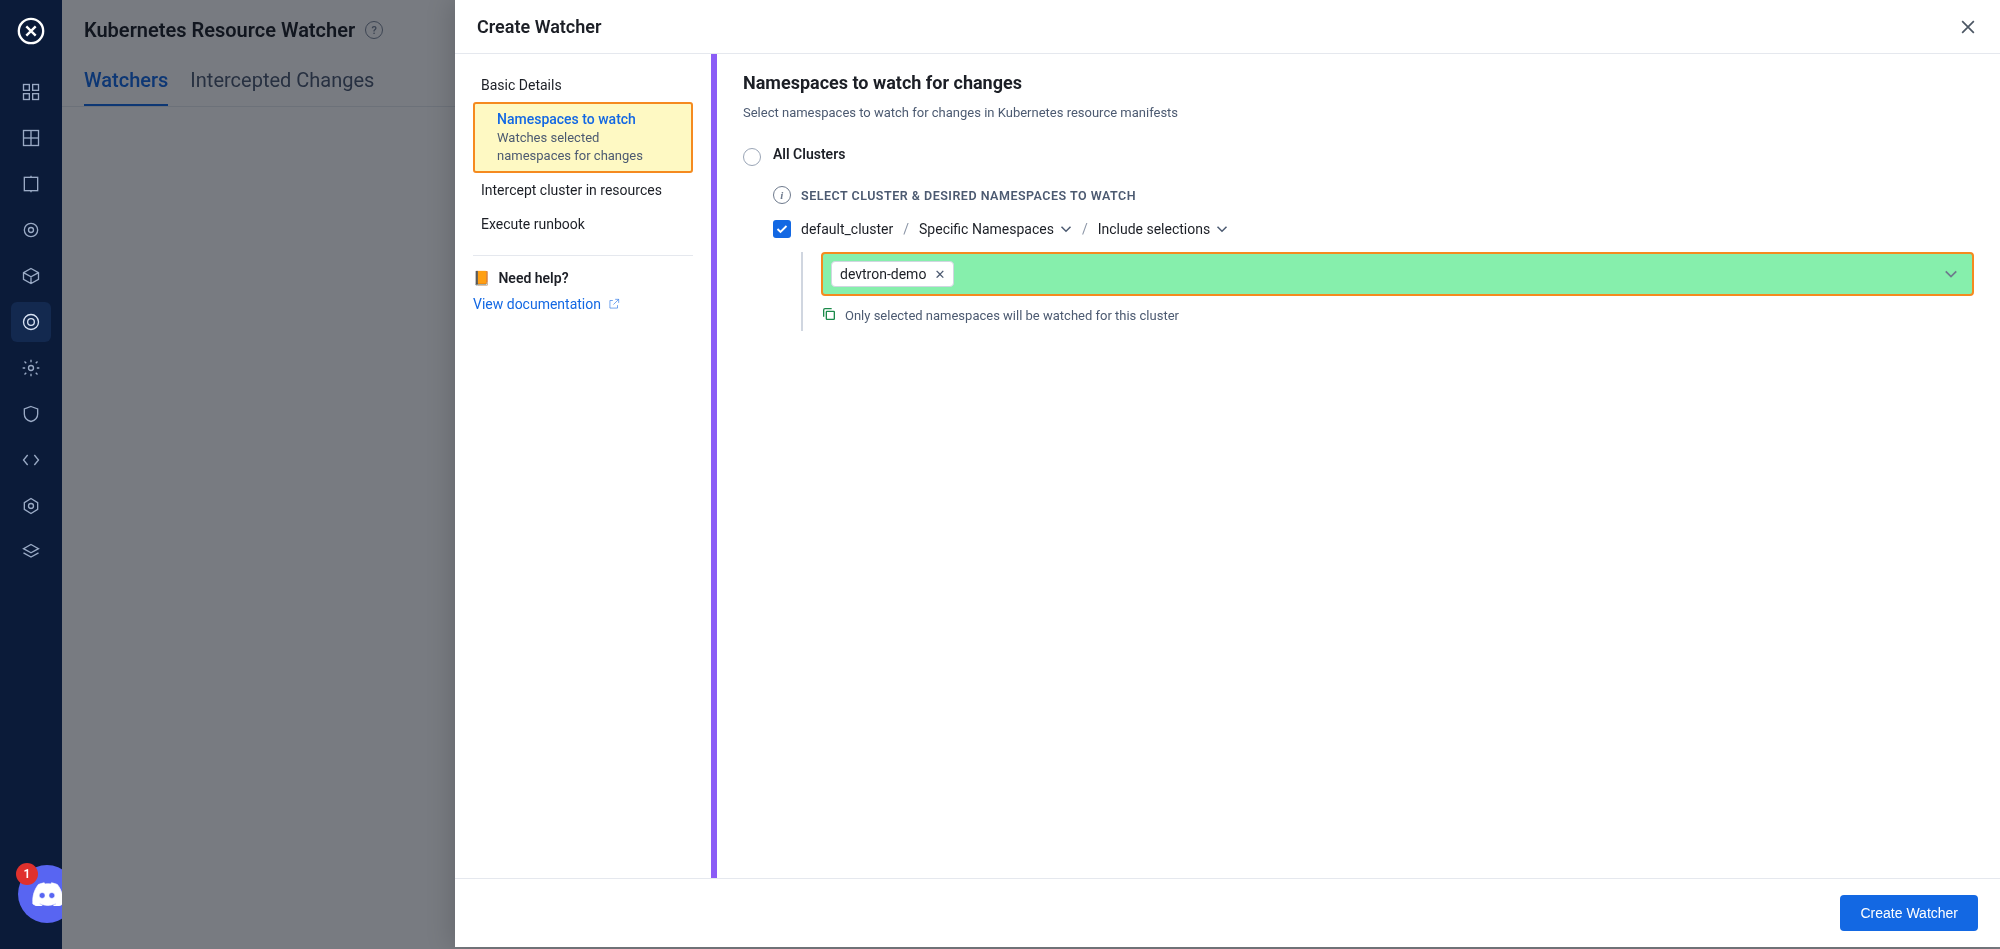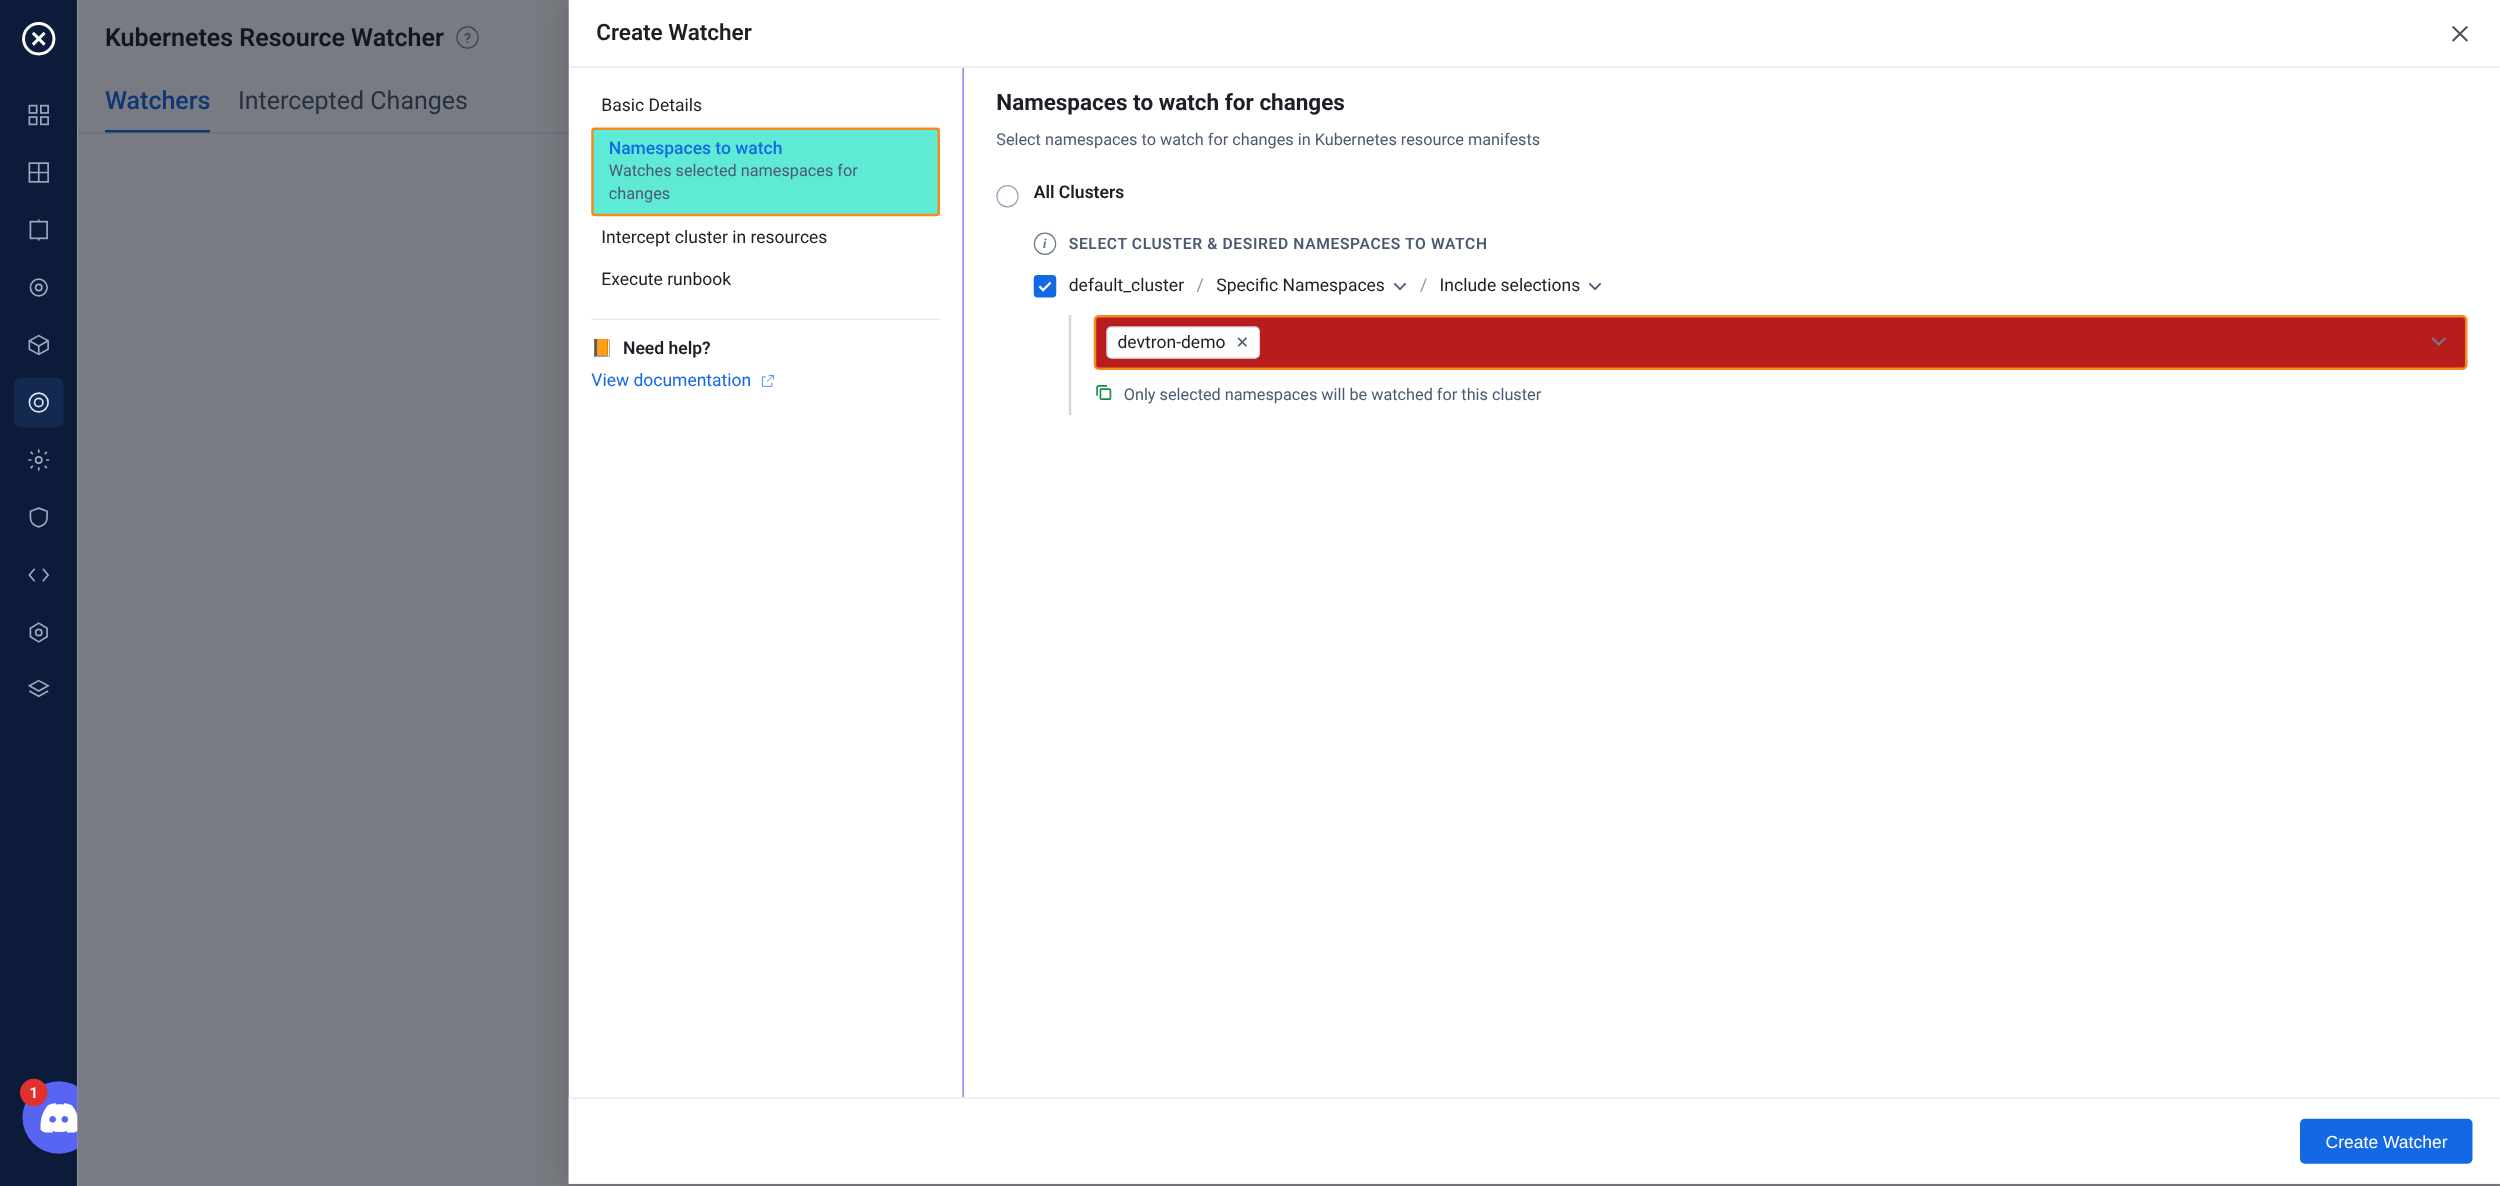--- a/index.html
+++ b/index.html
@@ -37,7 +37,7 @@
   .close-x { cursor:pointer; color:#4b5663; width:20px; height:20px; }
 
   .panel-body { flex:1; display:flex; overflow:hidden; }
-  .side-col { width: 316px; border-right:1px solid #8b5cf6; padding: 14px 18px; }
+  .side-col { width: 262px; border-right:6px solid #8b5cf6; padding: 14px 18px; }
   .side-item { padding: 9px 8px; font-size:14px; color:#1c1f26; cursor:pointer; border-radius:3px; }
   .side-item.selected { background:#5eead4; border:2px solid #f58a1f; padding:7px 12px; }
   .side-item.selected .lbl { color:#1368e3; font-weight:500; }

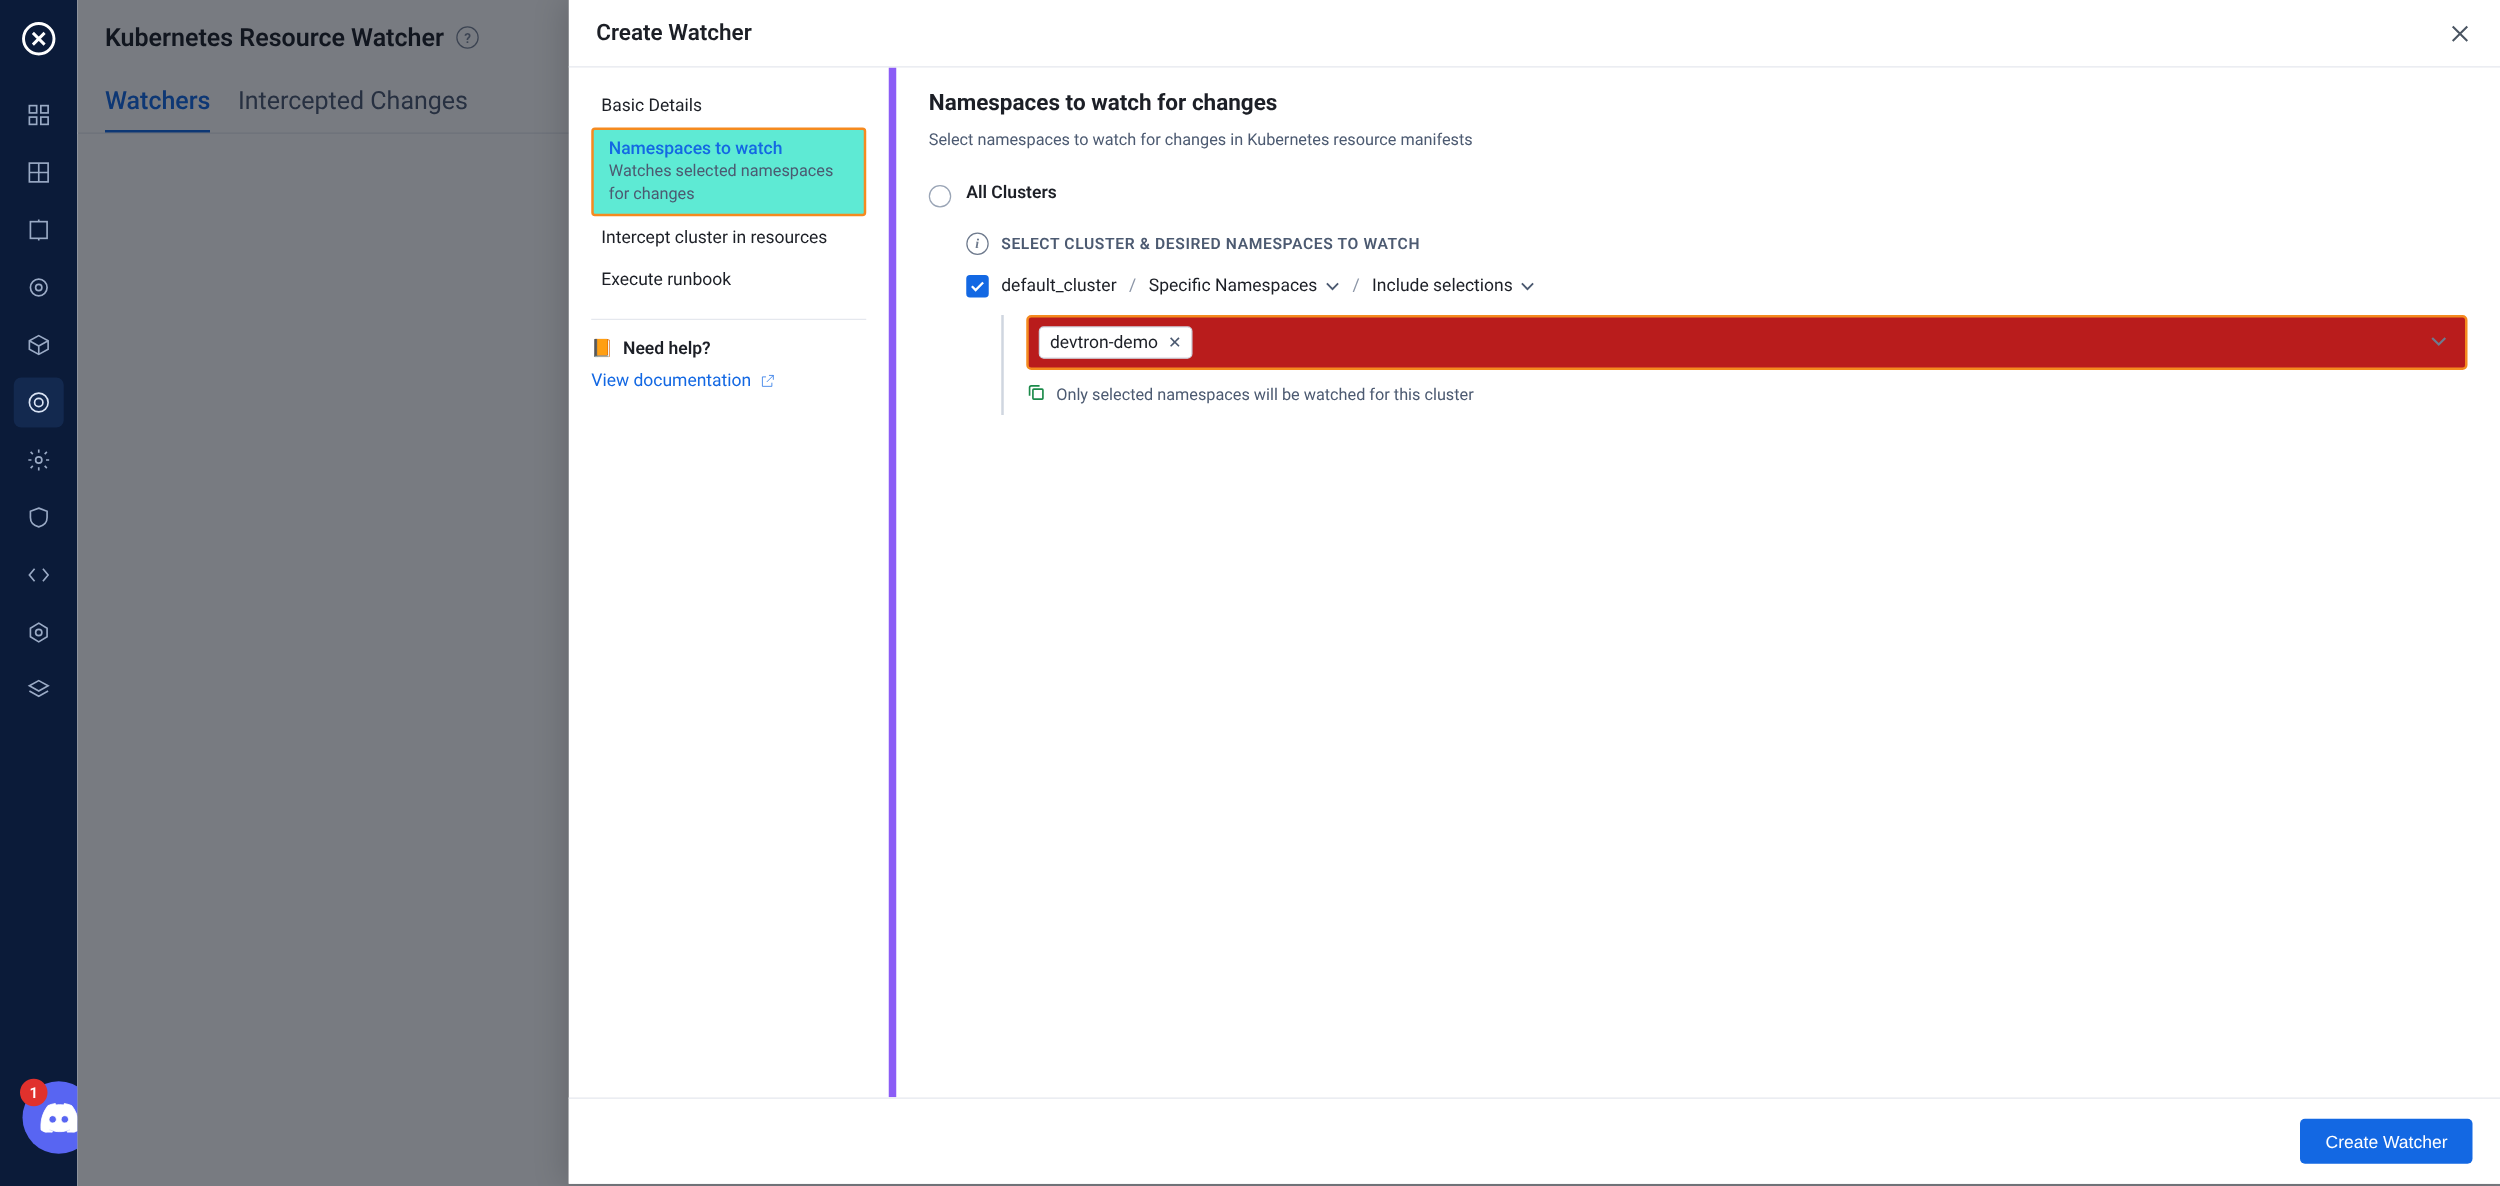--- a/index.html
+++ b/index.html
@@ -39,7 +39,7 @@
   .panel-body { flex:1; display:flex; overflow:hidden; }
   .side-col { width: 262px; border-right:6px solid #8b5cf6; padding: 14px 18px; }
   .side-item { padding: 9px 8px; font-size:14px; color:#1c1f26; cursor:pointer; border-radius:3px; }
-  .side-item.selected { background:#5eead4; border:2px solid #f58a1f; padding:7px 12px; }
+  .side-item.selected { background:#fef9c3; border:2px solid #f58a1f; padding:7px 22px; }
   .side-item.selected .lbl { color:#1368e3; font-weight:500; }
   .side-item .sub { font-size:13px; color:#4c5a71; margin-top:2px; line-height:1.35; }
   .side-divider { border:none; border-top:1px solid #e5e8ee; margin: 14px 0; }

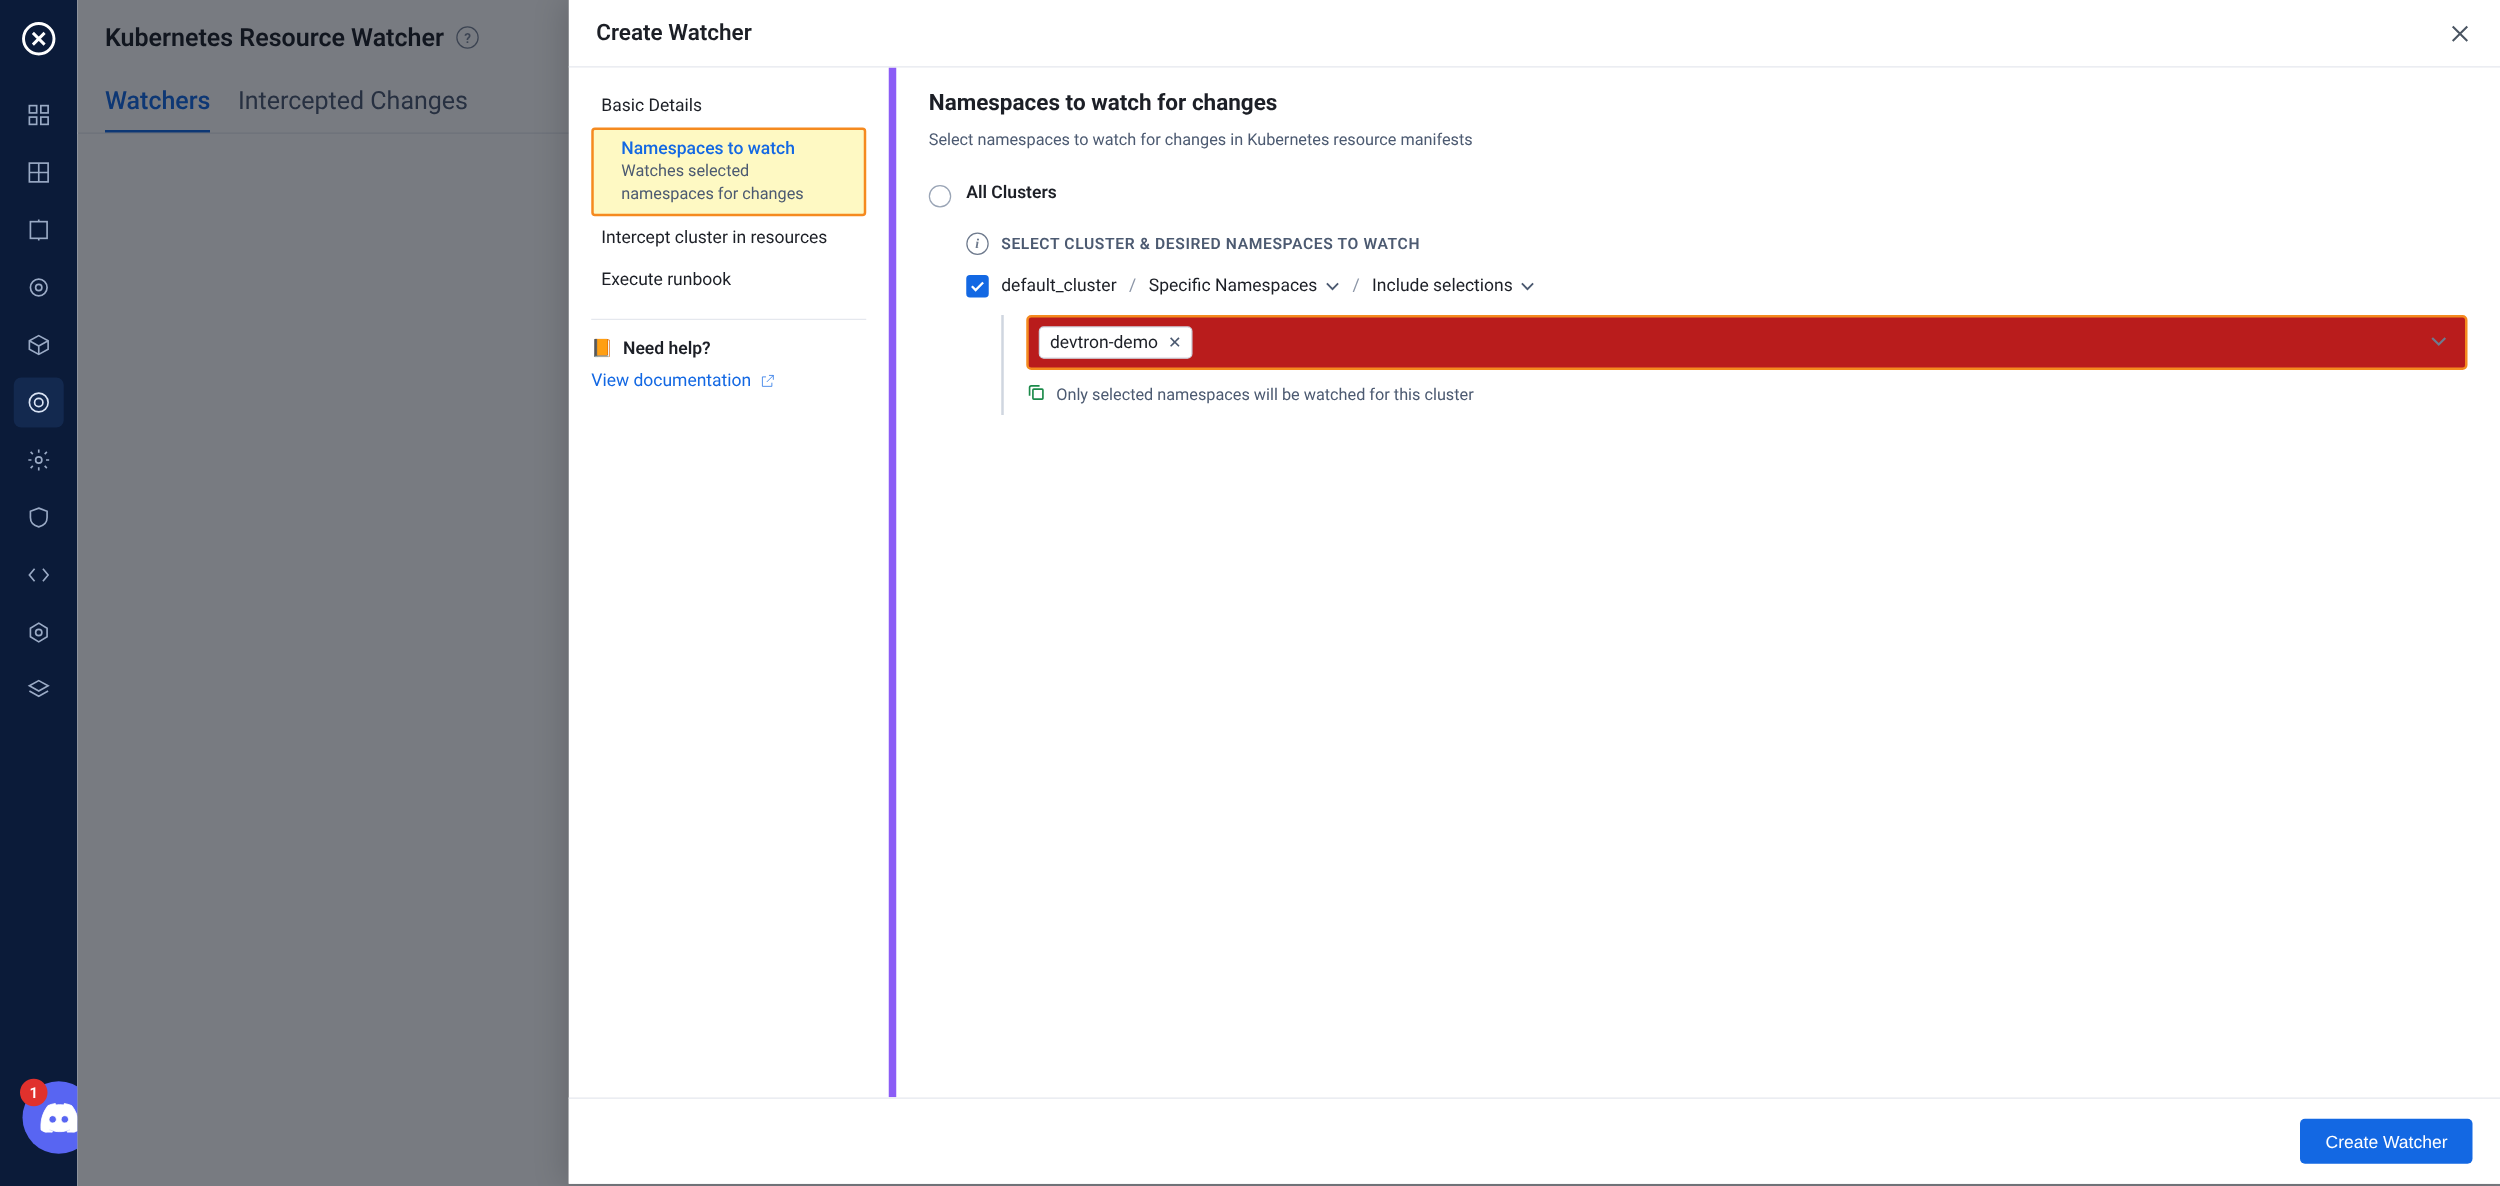--- a/index.html
+++ b/index.html
@@ -72,7 +72,7 @@
   .dd svg { width:12px; height:8px; stroke:#4c5a71; stroke-width:2; fill:none; }
 
   .ns-input-wrap { margin-left: 28px; margin-top:14px; border-left: 2px solid #d0d6e0; padding-left: 18px; padding-bottom: 6px; }
-  .ns-select { border:2px solid #f58a1f; border-radius:4px; background:#b91c1c; padding: 6px 8px; display:flex; align-items:center; justify-content:space-between; min-height:44px; }
+  .ns-select { border:2px solid #f58a1f; border-radius:4px; background:#86efac; padding: 6px 8px; display:flex; align-items:center; justify-content:space-between; min-height:44px; }
   .ns-tags { display:flex; gap:6px; flex-wrap:wrap; }
   .ns-tag { background:#fff; border:1px solid #d0d6e0; border-radius:4px; padding:4px 8px; display:inline-flex; align-items:center; gap:8px; font-size:14px; }
   .ns-tag .x { cursor:pointer; color:#4c5a71; font-size:13px; }

